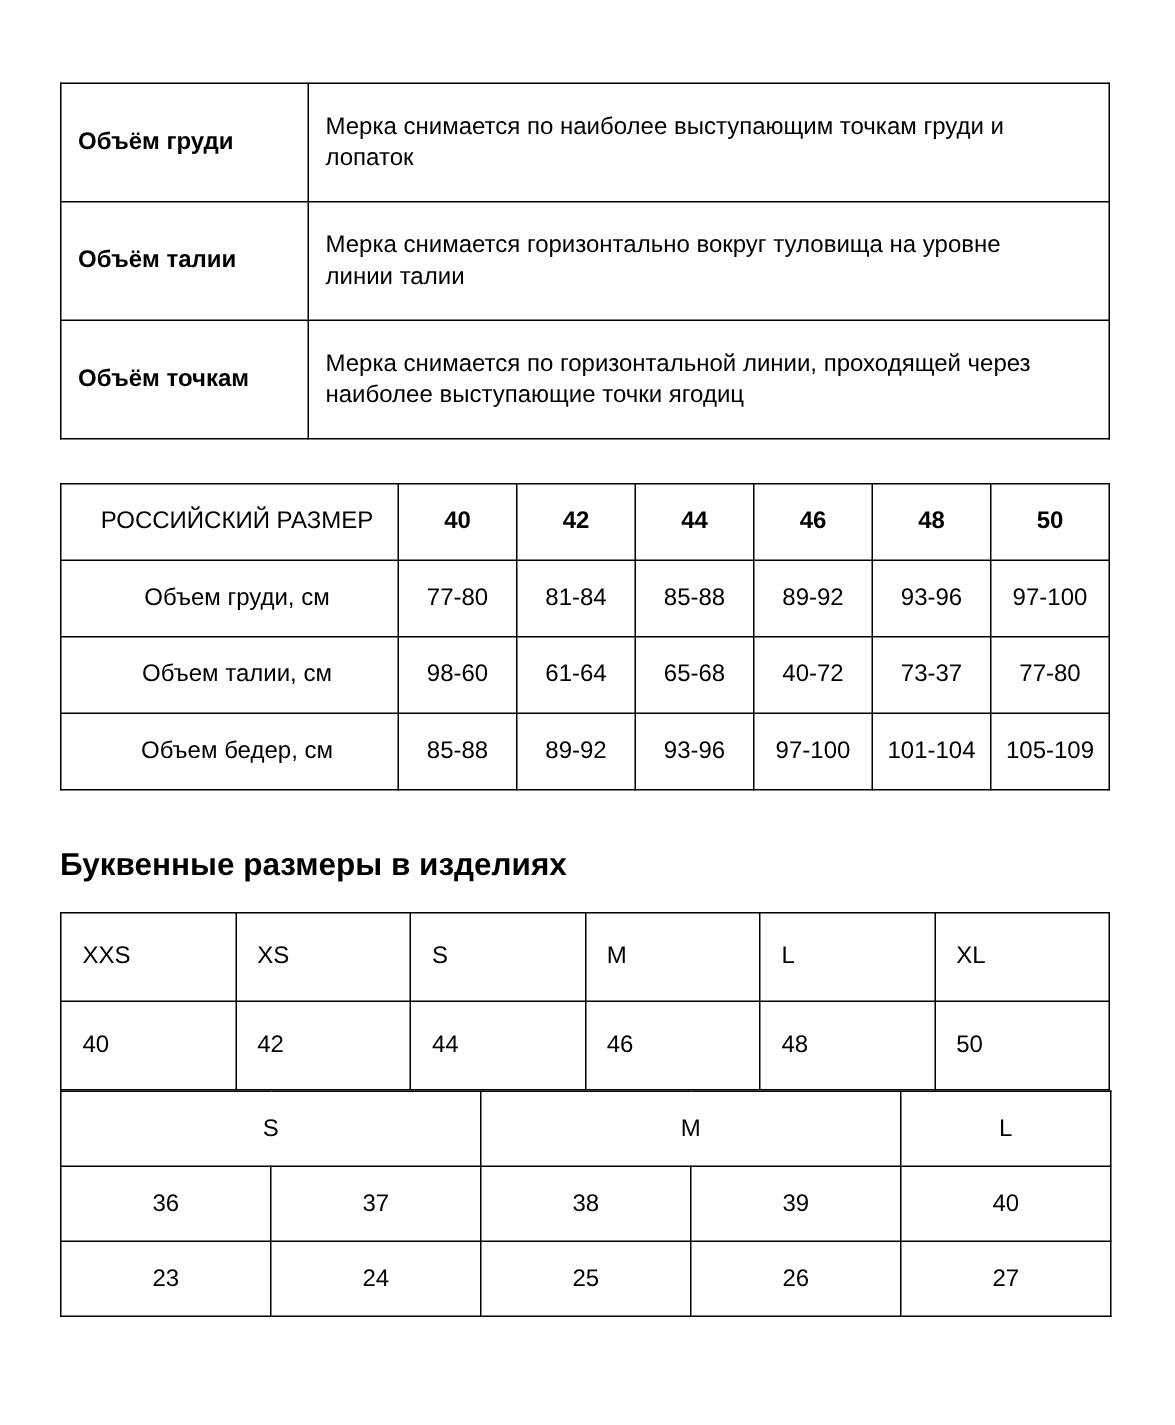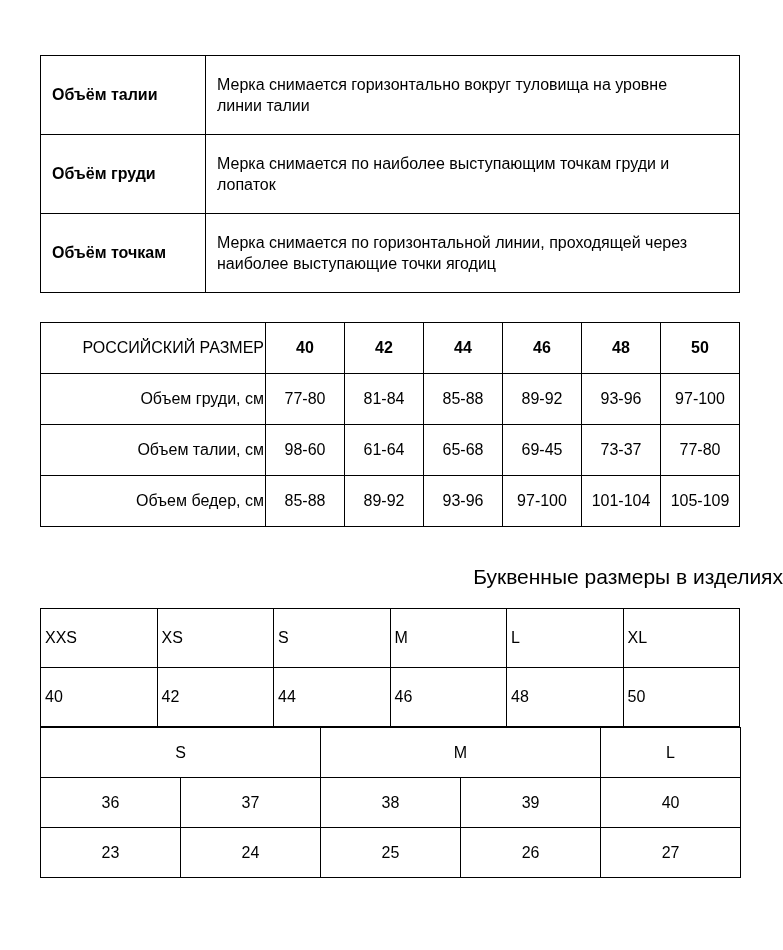--- a/index.html
+++ b/index.html
@@ -83,12 +83,12 @@
     </colgroup>
     <tbody>
         <tr>
+      <td class="label">Объём груди</td>
+      <td class="desc">Мерка снимается по наиболее выступающим точкам груди и лопаток</td>
+    </tr>
+    <tr>
       <td class="label">Объём талии</td>
       <td class="desc">Мерка снимается горизонтально вокруг туловища на уровне линии талии</td>
-    </tr>
-    <tr>
-      <td class="label">Объём груди</td>
-      <td class="desc">Мерка снимается по наиболее выступающим точкам груди и лопаток</td>
     </tr>
     <tr>
       <td class="label">Объём точкам</td>

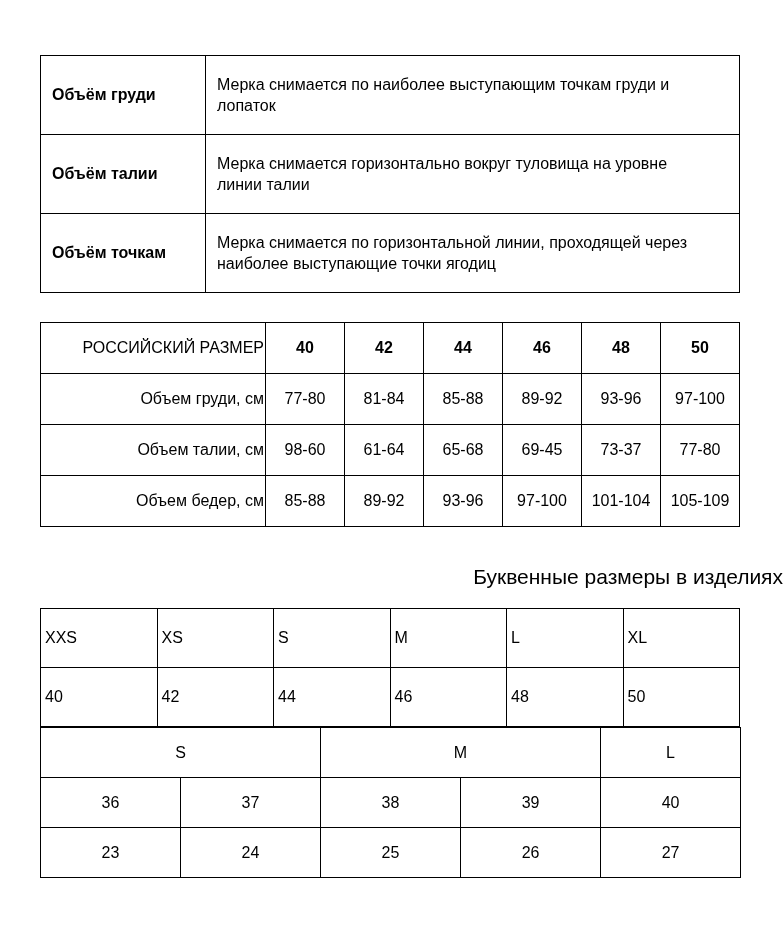--- a/index.html
+++ b/index.html
@@ -45,7 +45,7 @@
     text-align: center;
   }
   .t2 .rowlabel {
-    text-align: right;
+    text-align: center;
     padding-left: 11px;
     margin-top: 36px;
   }

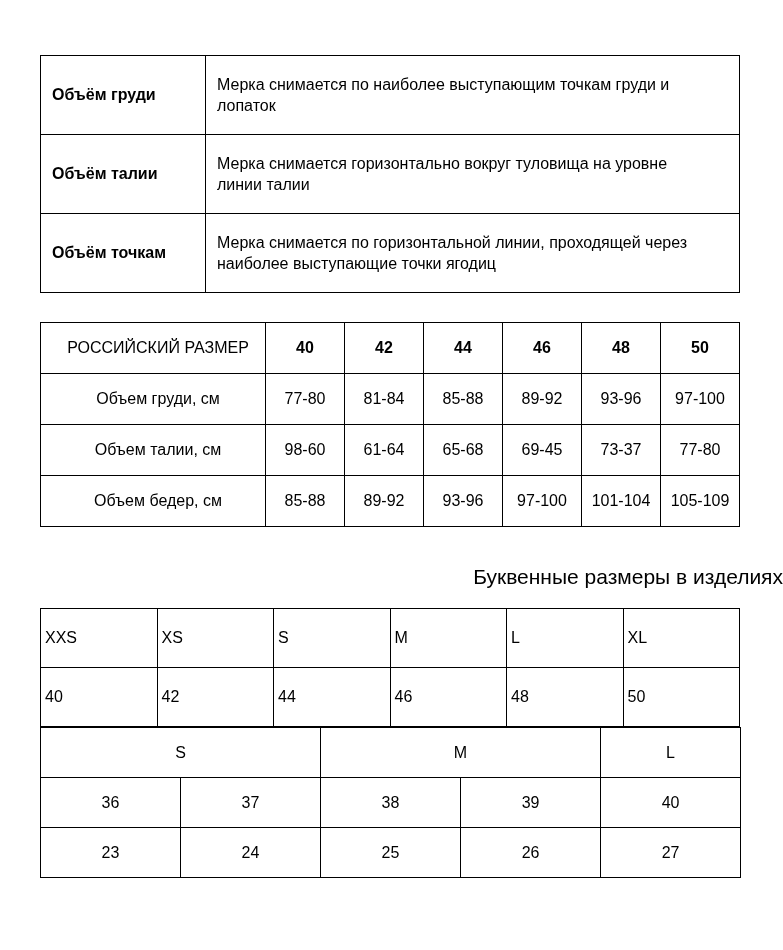--- a/index.html
+++ b/index.html
@@ -131,7 +131,7 @@
       <td>98-60</td>
       <td>61-64</td>
       <td>65-68</td>
-      <td>69-45</td>
+      <td>40-72</td>
       <td>73-37</td>
       <td>77-80</td>
     </tr>

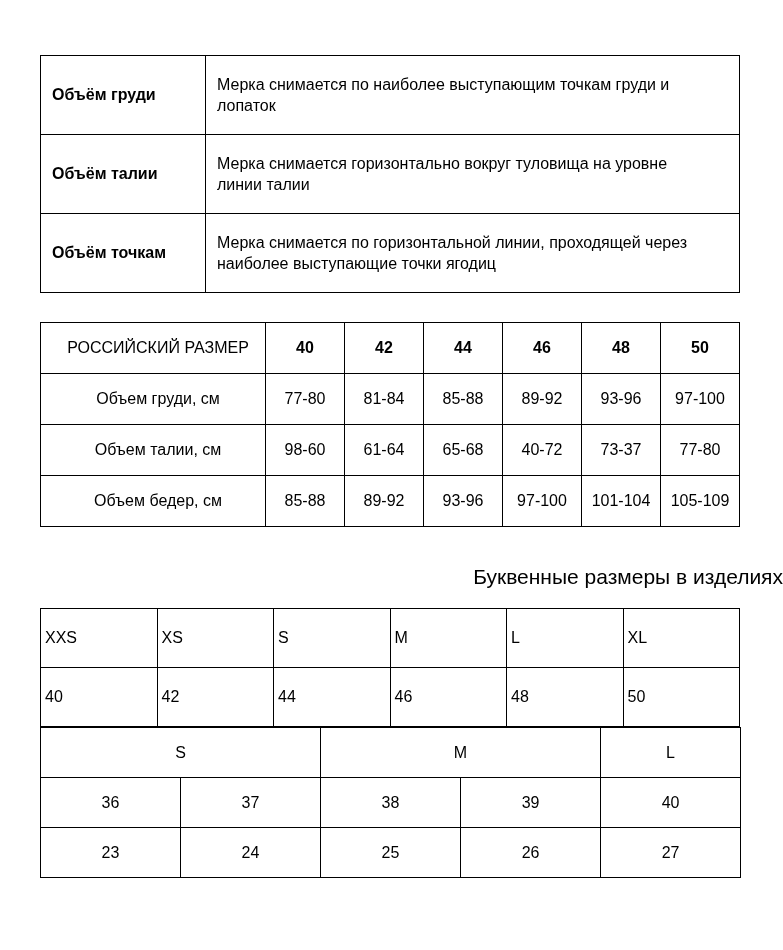--- a/index.html
+++ b/index.html
@@ -53,10 +53,9 @@
   
   .section-heading {
     font-size: 21px;
-    font-weight: normal;
+    font-weight: bold;
     margin: 37px 0 19px 0;
     line-height: 1.2;
-    text-align: right;
   }
   .section-heading.shoes { margin: 38px 0 15px 0; }
   

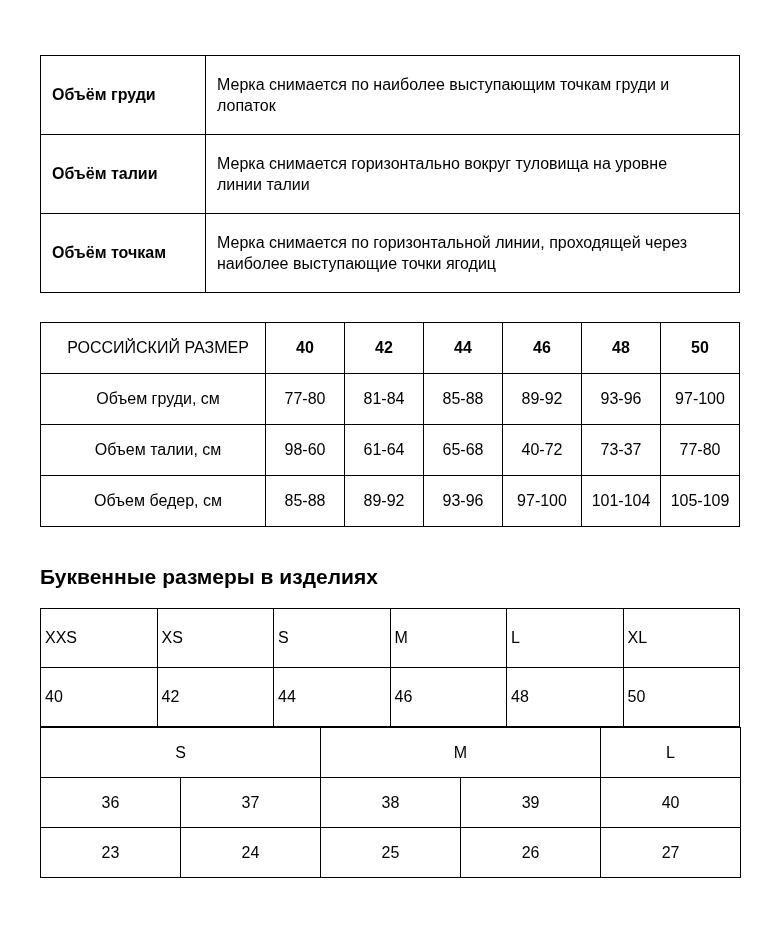--- a/index.html
+++ b/index.html
@@ -62,7 +62,7 @@
   .t3 td {
     height: 56px;
     text-align: left;
-    padding-left: 4px;
+    padding-left: 14px;
   }
   
   .t4 td {

